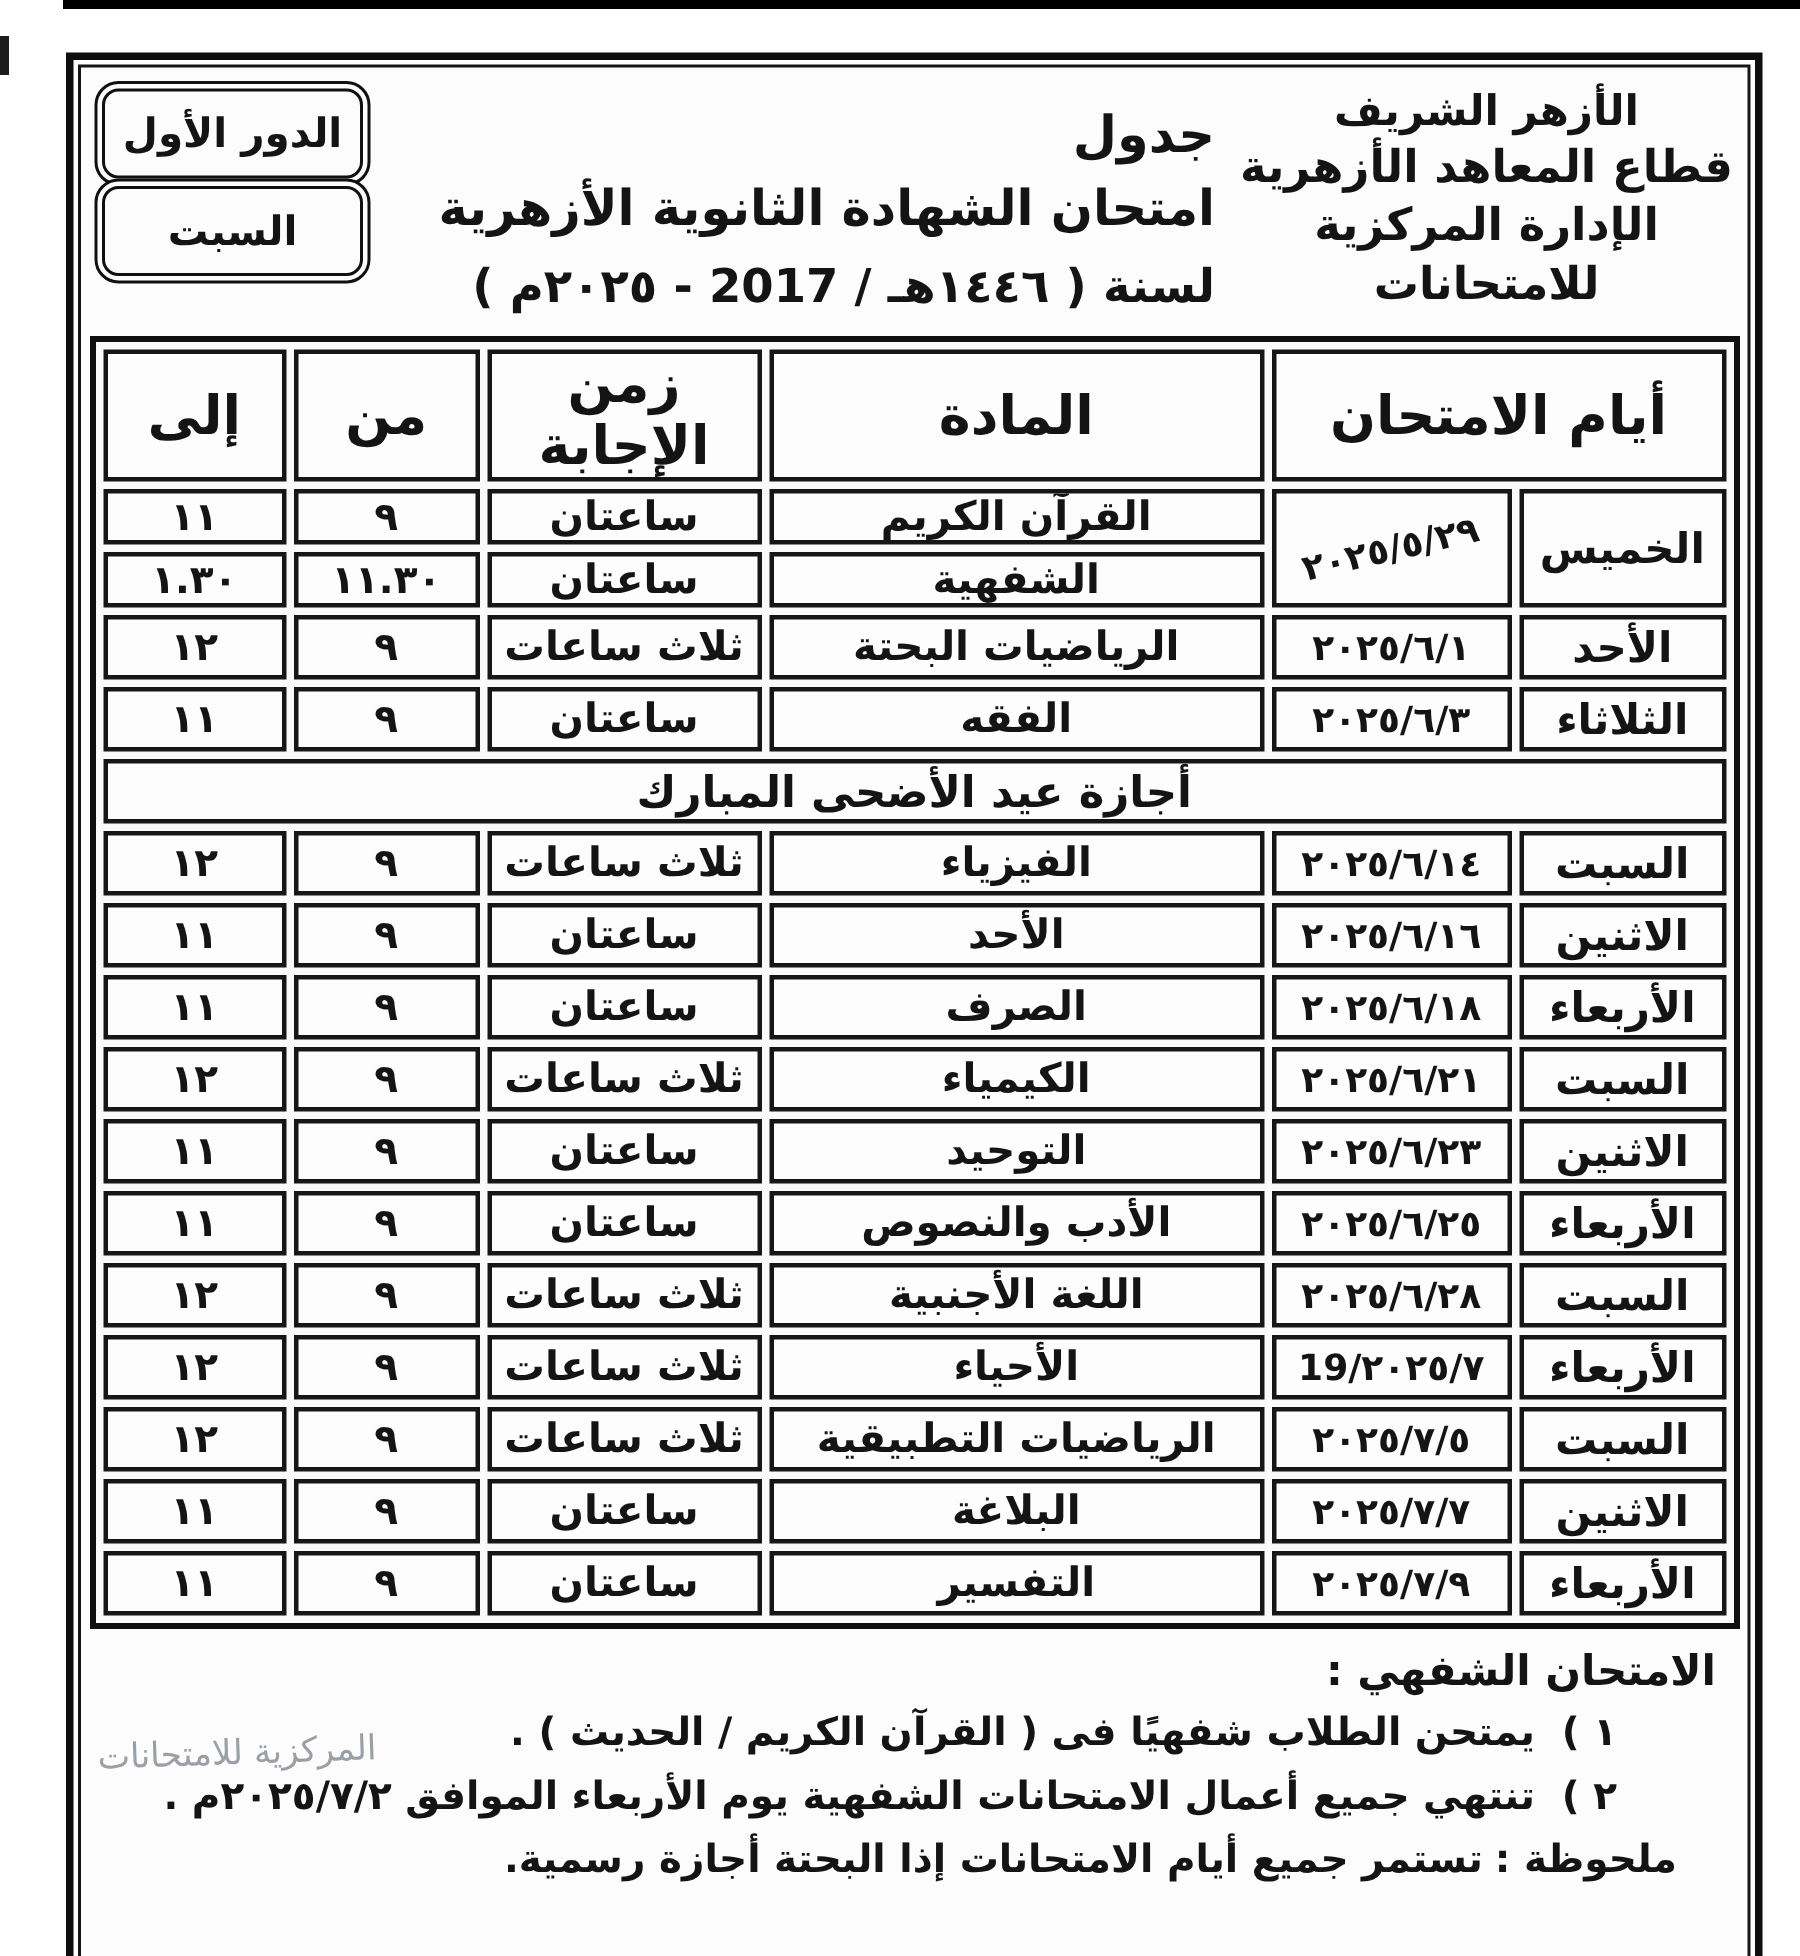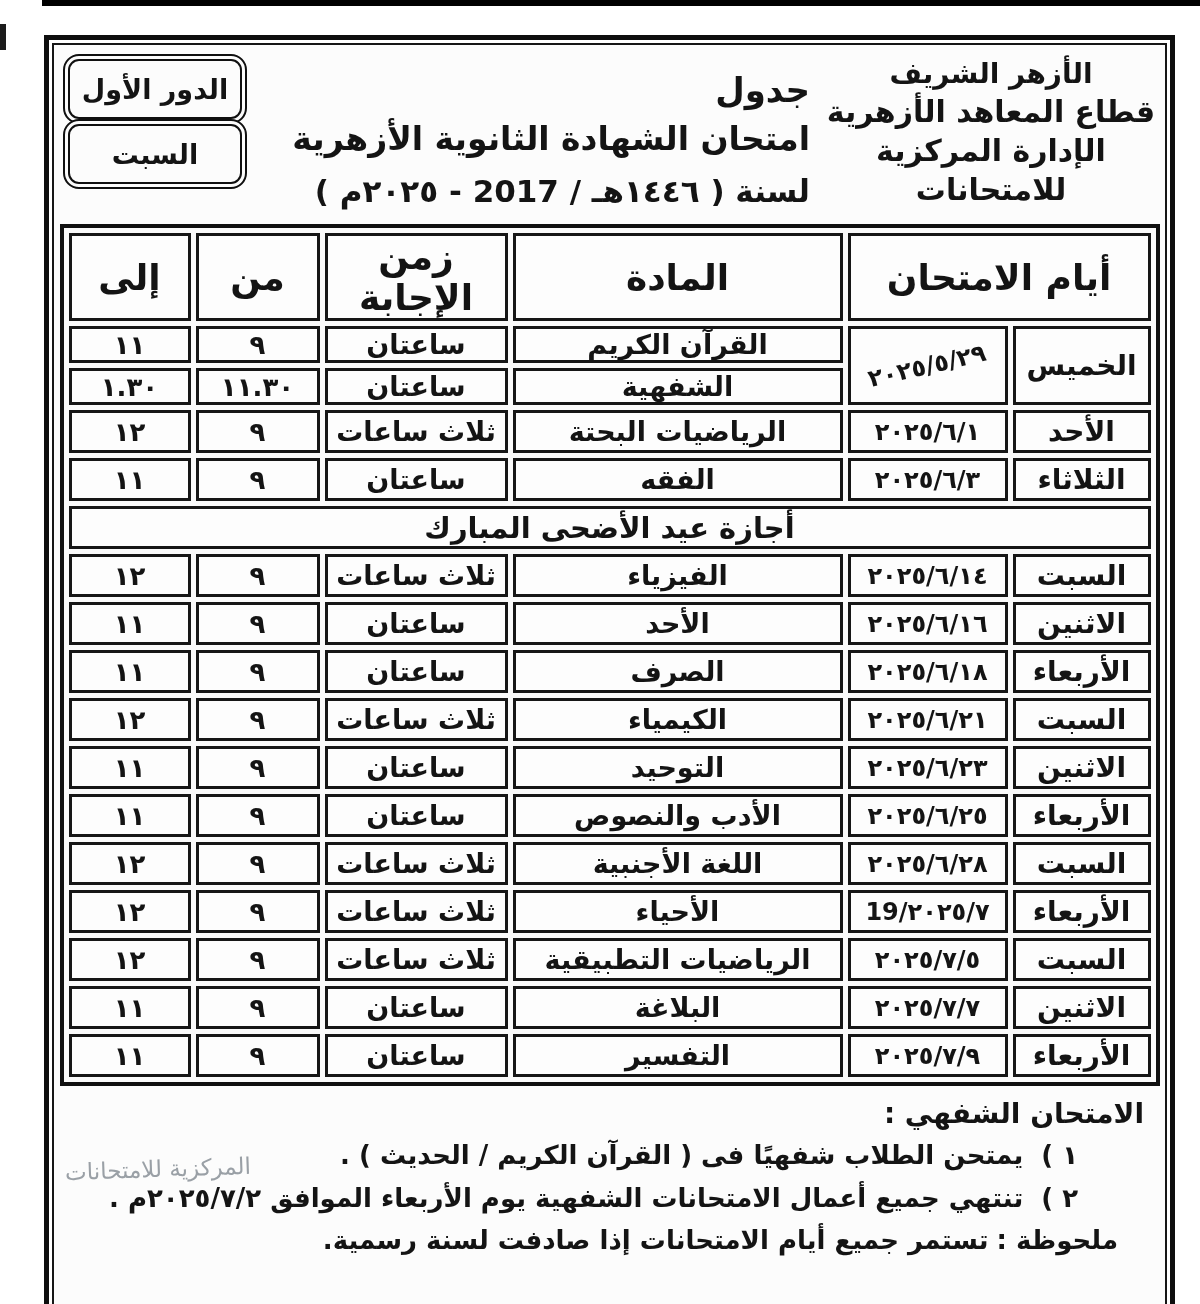--- a/index.html
+++ b/index.html
@@ -263,7 +263,7 @@
         <span class="note-num">٢ )</span><span>تنتهي جميع أعمال الامتحانات الشفهية يوم الأربعاء  الموافق  ٢٠٢٥/٧/٢م .</span>
       </div>
       <div class="remark-line">
-        <span class="remark-label">ملحوظة :</span><span>تستمر جميع أيام الامتحانات إذا صادفت لسنة رسمية.</span>
+        <span class="remark-label">ملحوظة :</span><span>تستمر جميع أيام الامتحانات إذا البحتة أجازة رسمية.</span>
       </div>
     </div>
 

